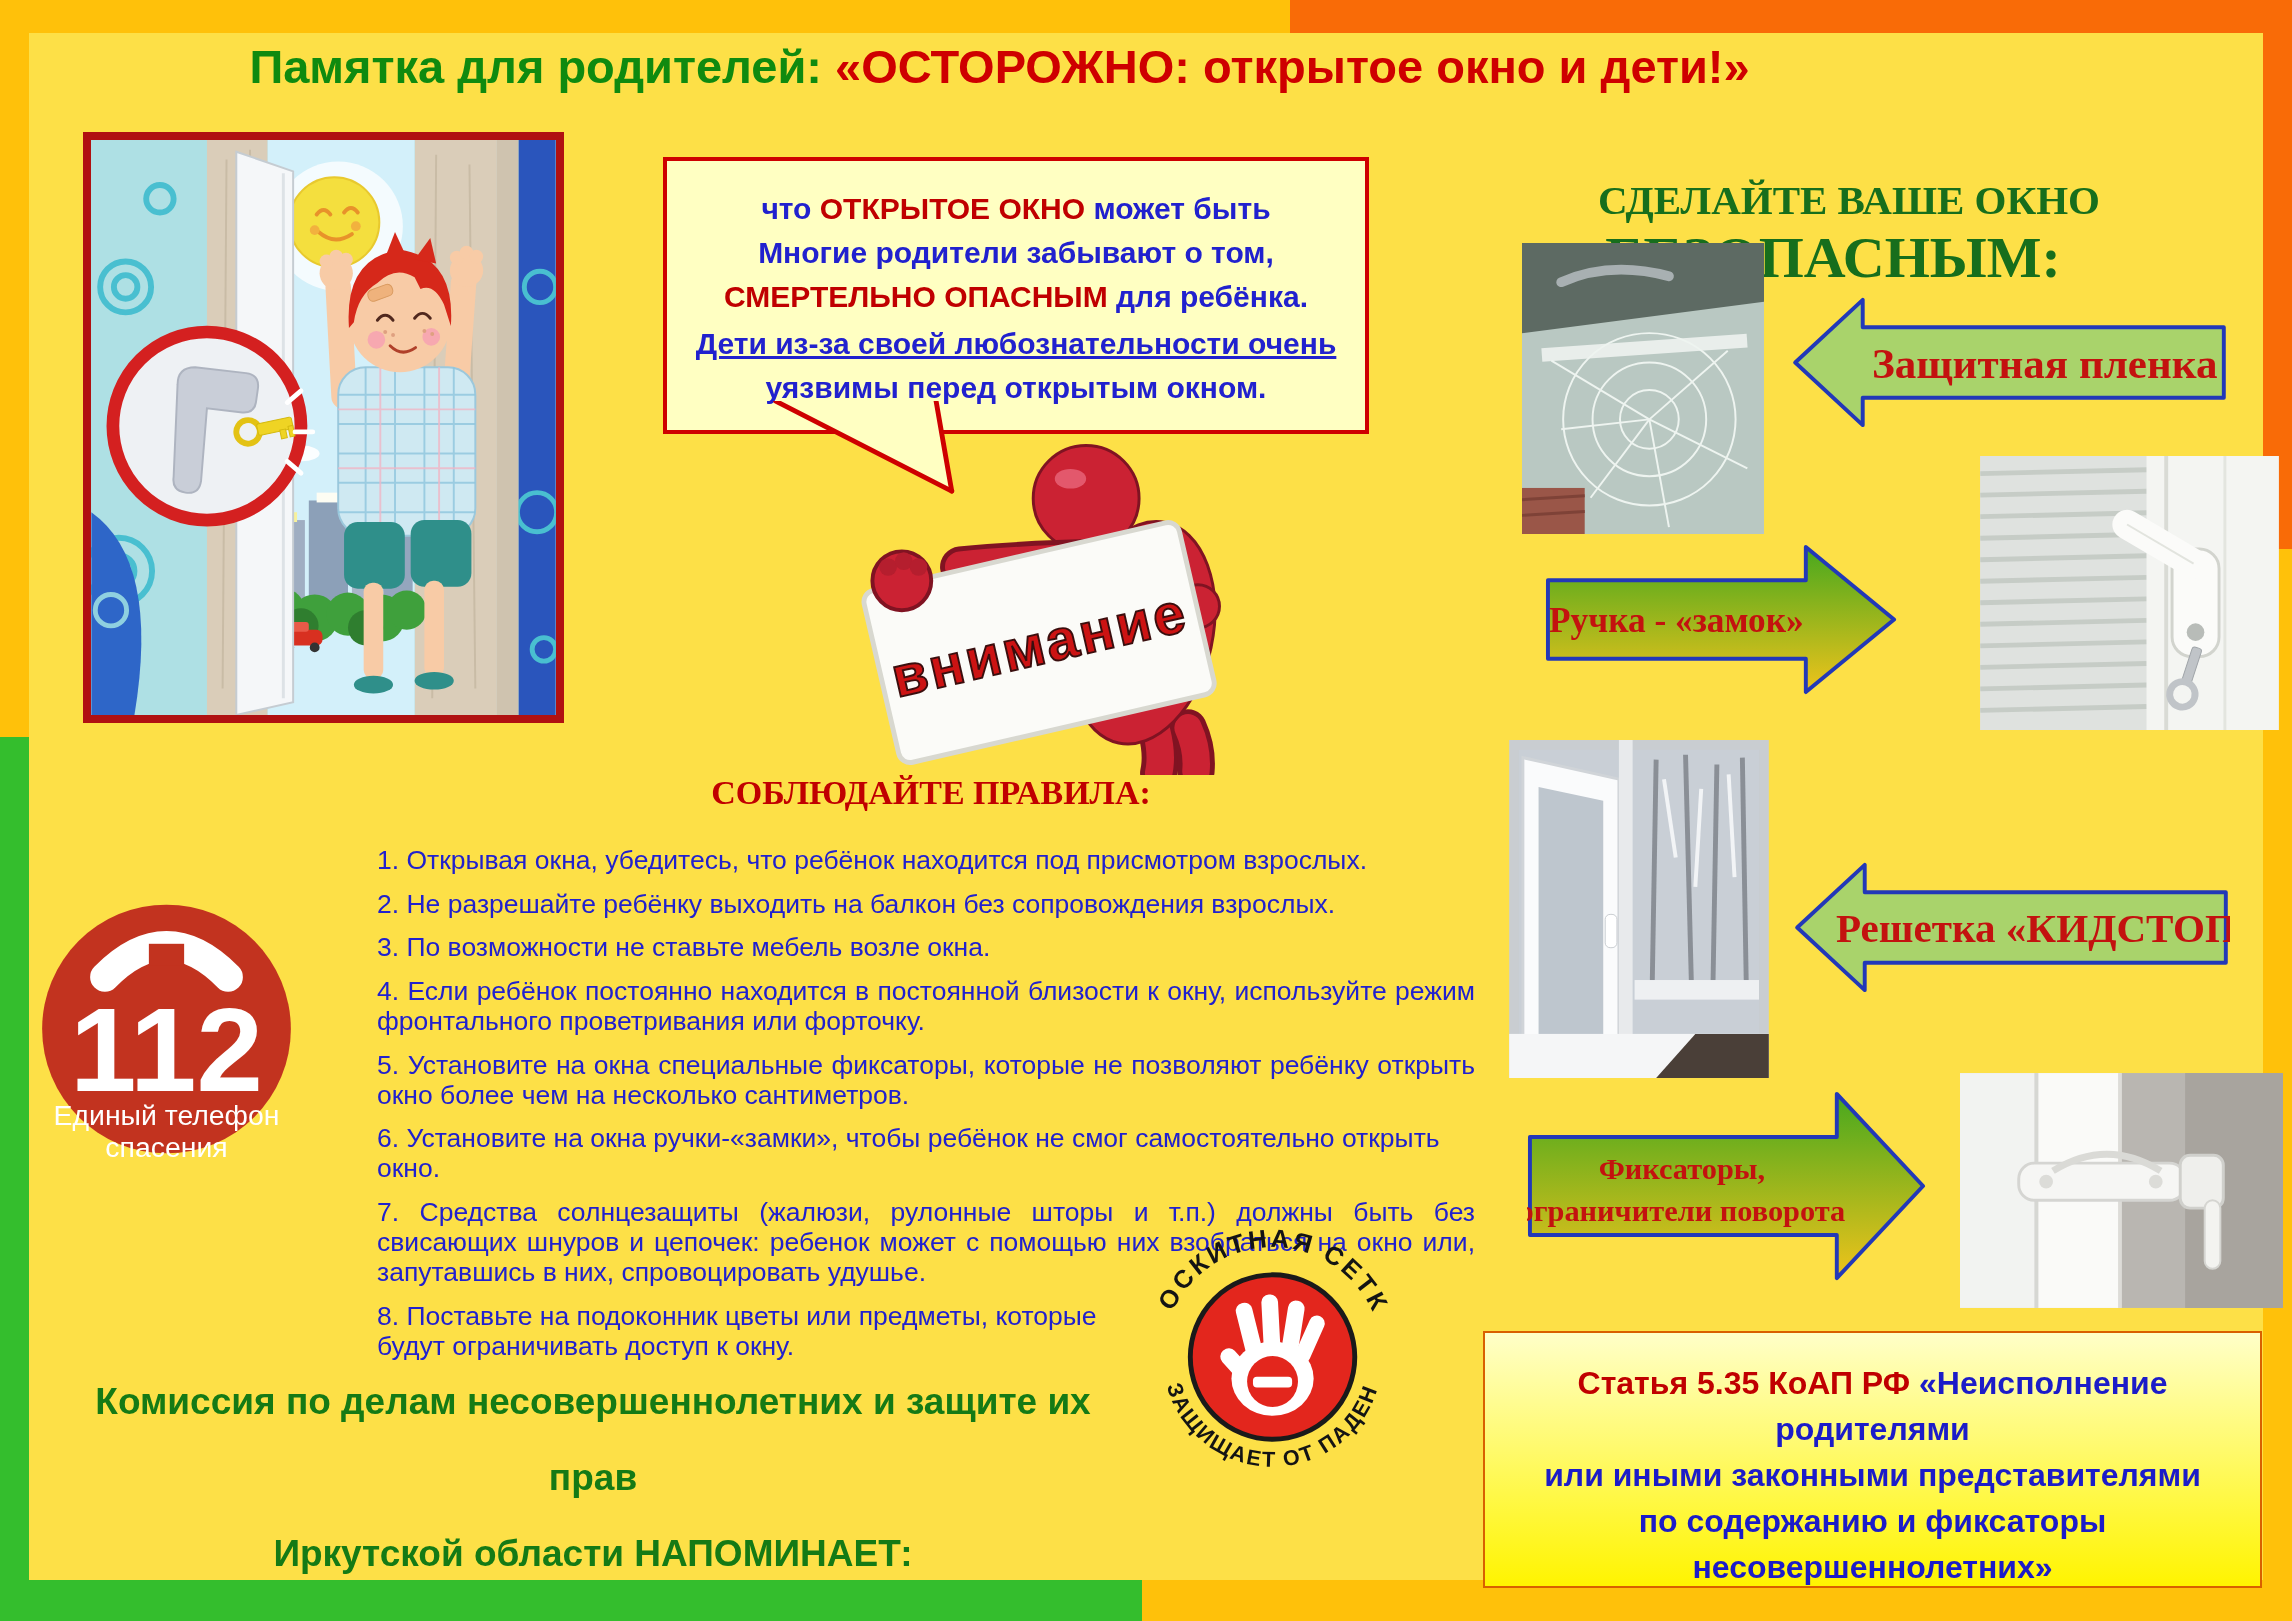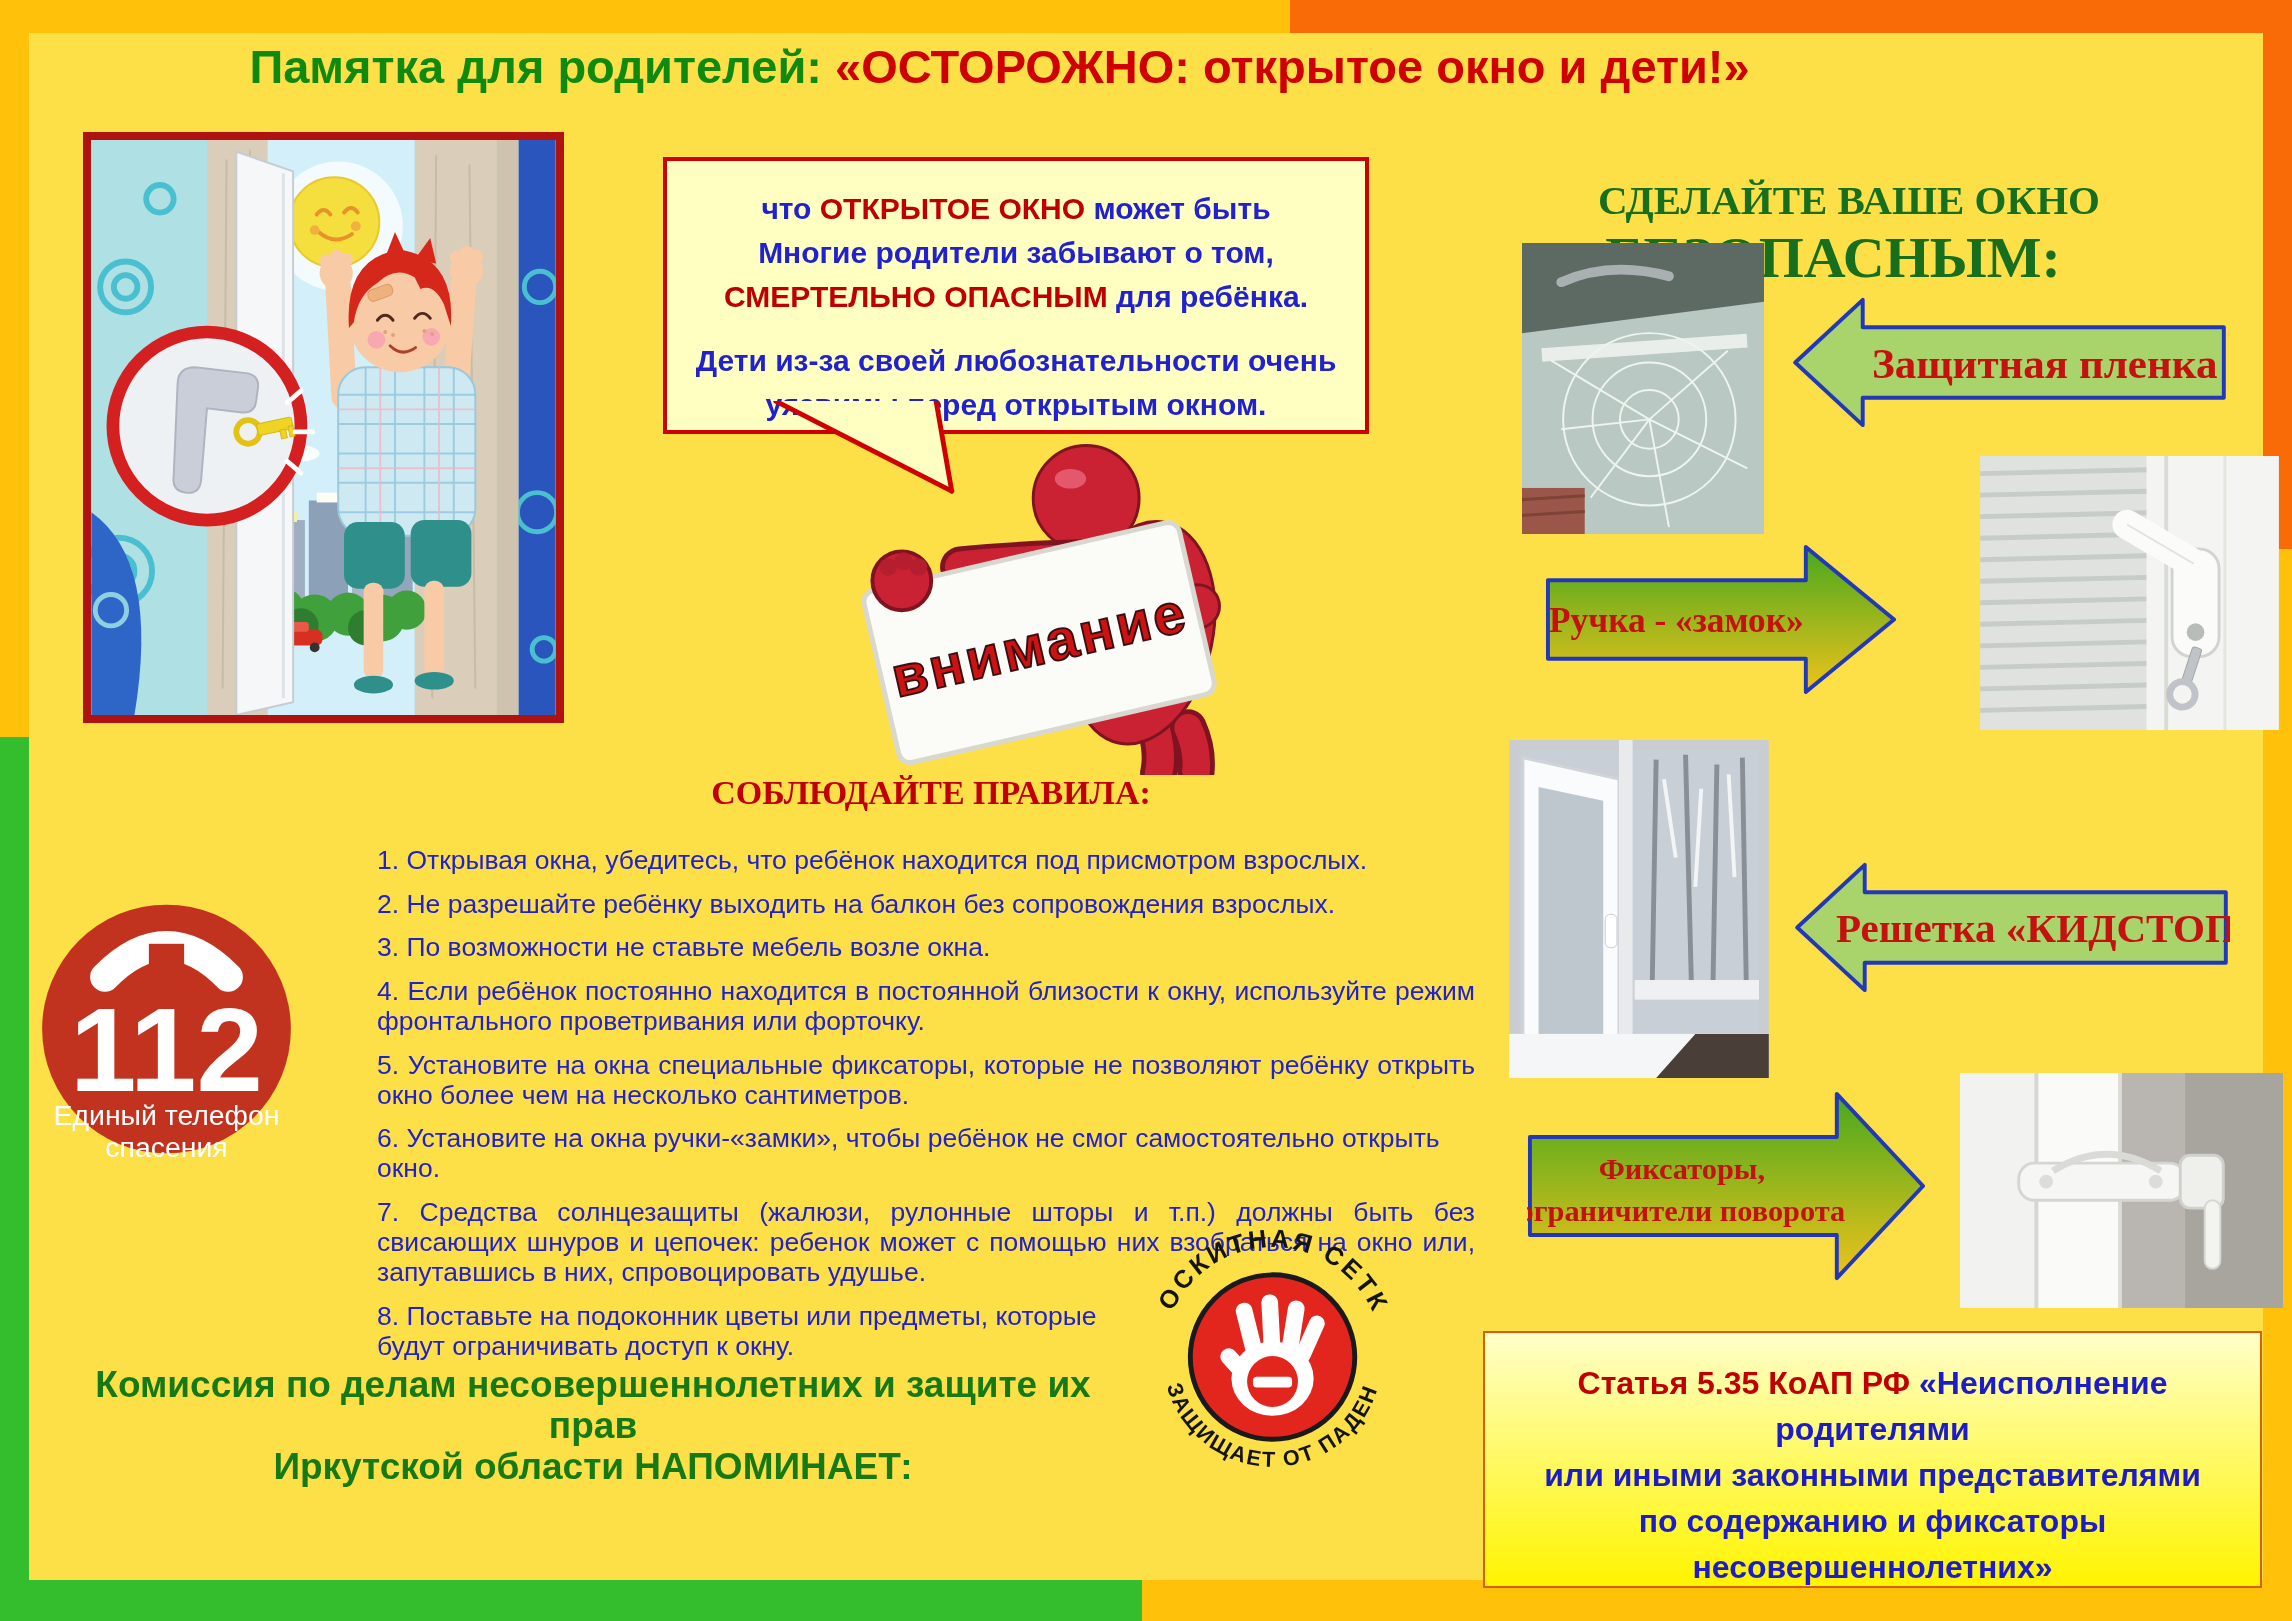--- a/index.html
+++ b/index.html
@@ -18,7 +18,7 @@
   #bubble{left:663px;top:157px;width:698px;height:243px;background:#ffffc2;border:4.9px solid #ce0000;
           text-align:center;font-weight:bold;font-size:30px;line-height:44px;color:#2121ce;padding-top:25.5px;}
   #bubble .red{color:#c00000;}
-  #bubble .p2{margin-top:20px;}
+  #bubble .p2{margin-top:3px;text-decoration:underline;}
   
   #safe-header{left:1392px;top:176px;width:882px;text-align:center;color:#176e1c;
                font-family:"Liberation Serif",serif;font-weight:bold;}

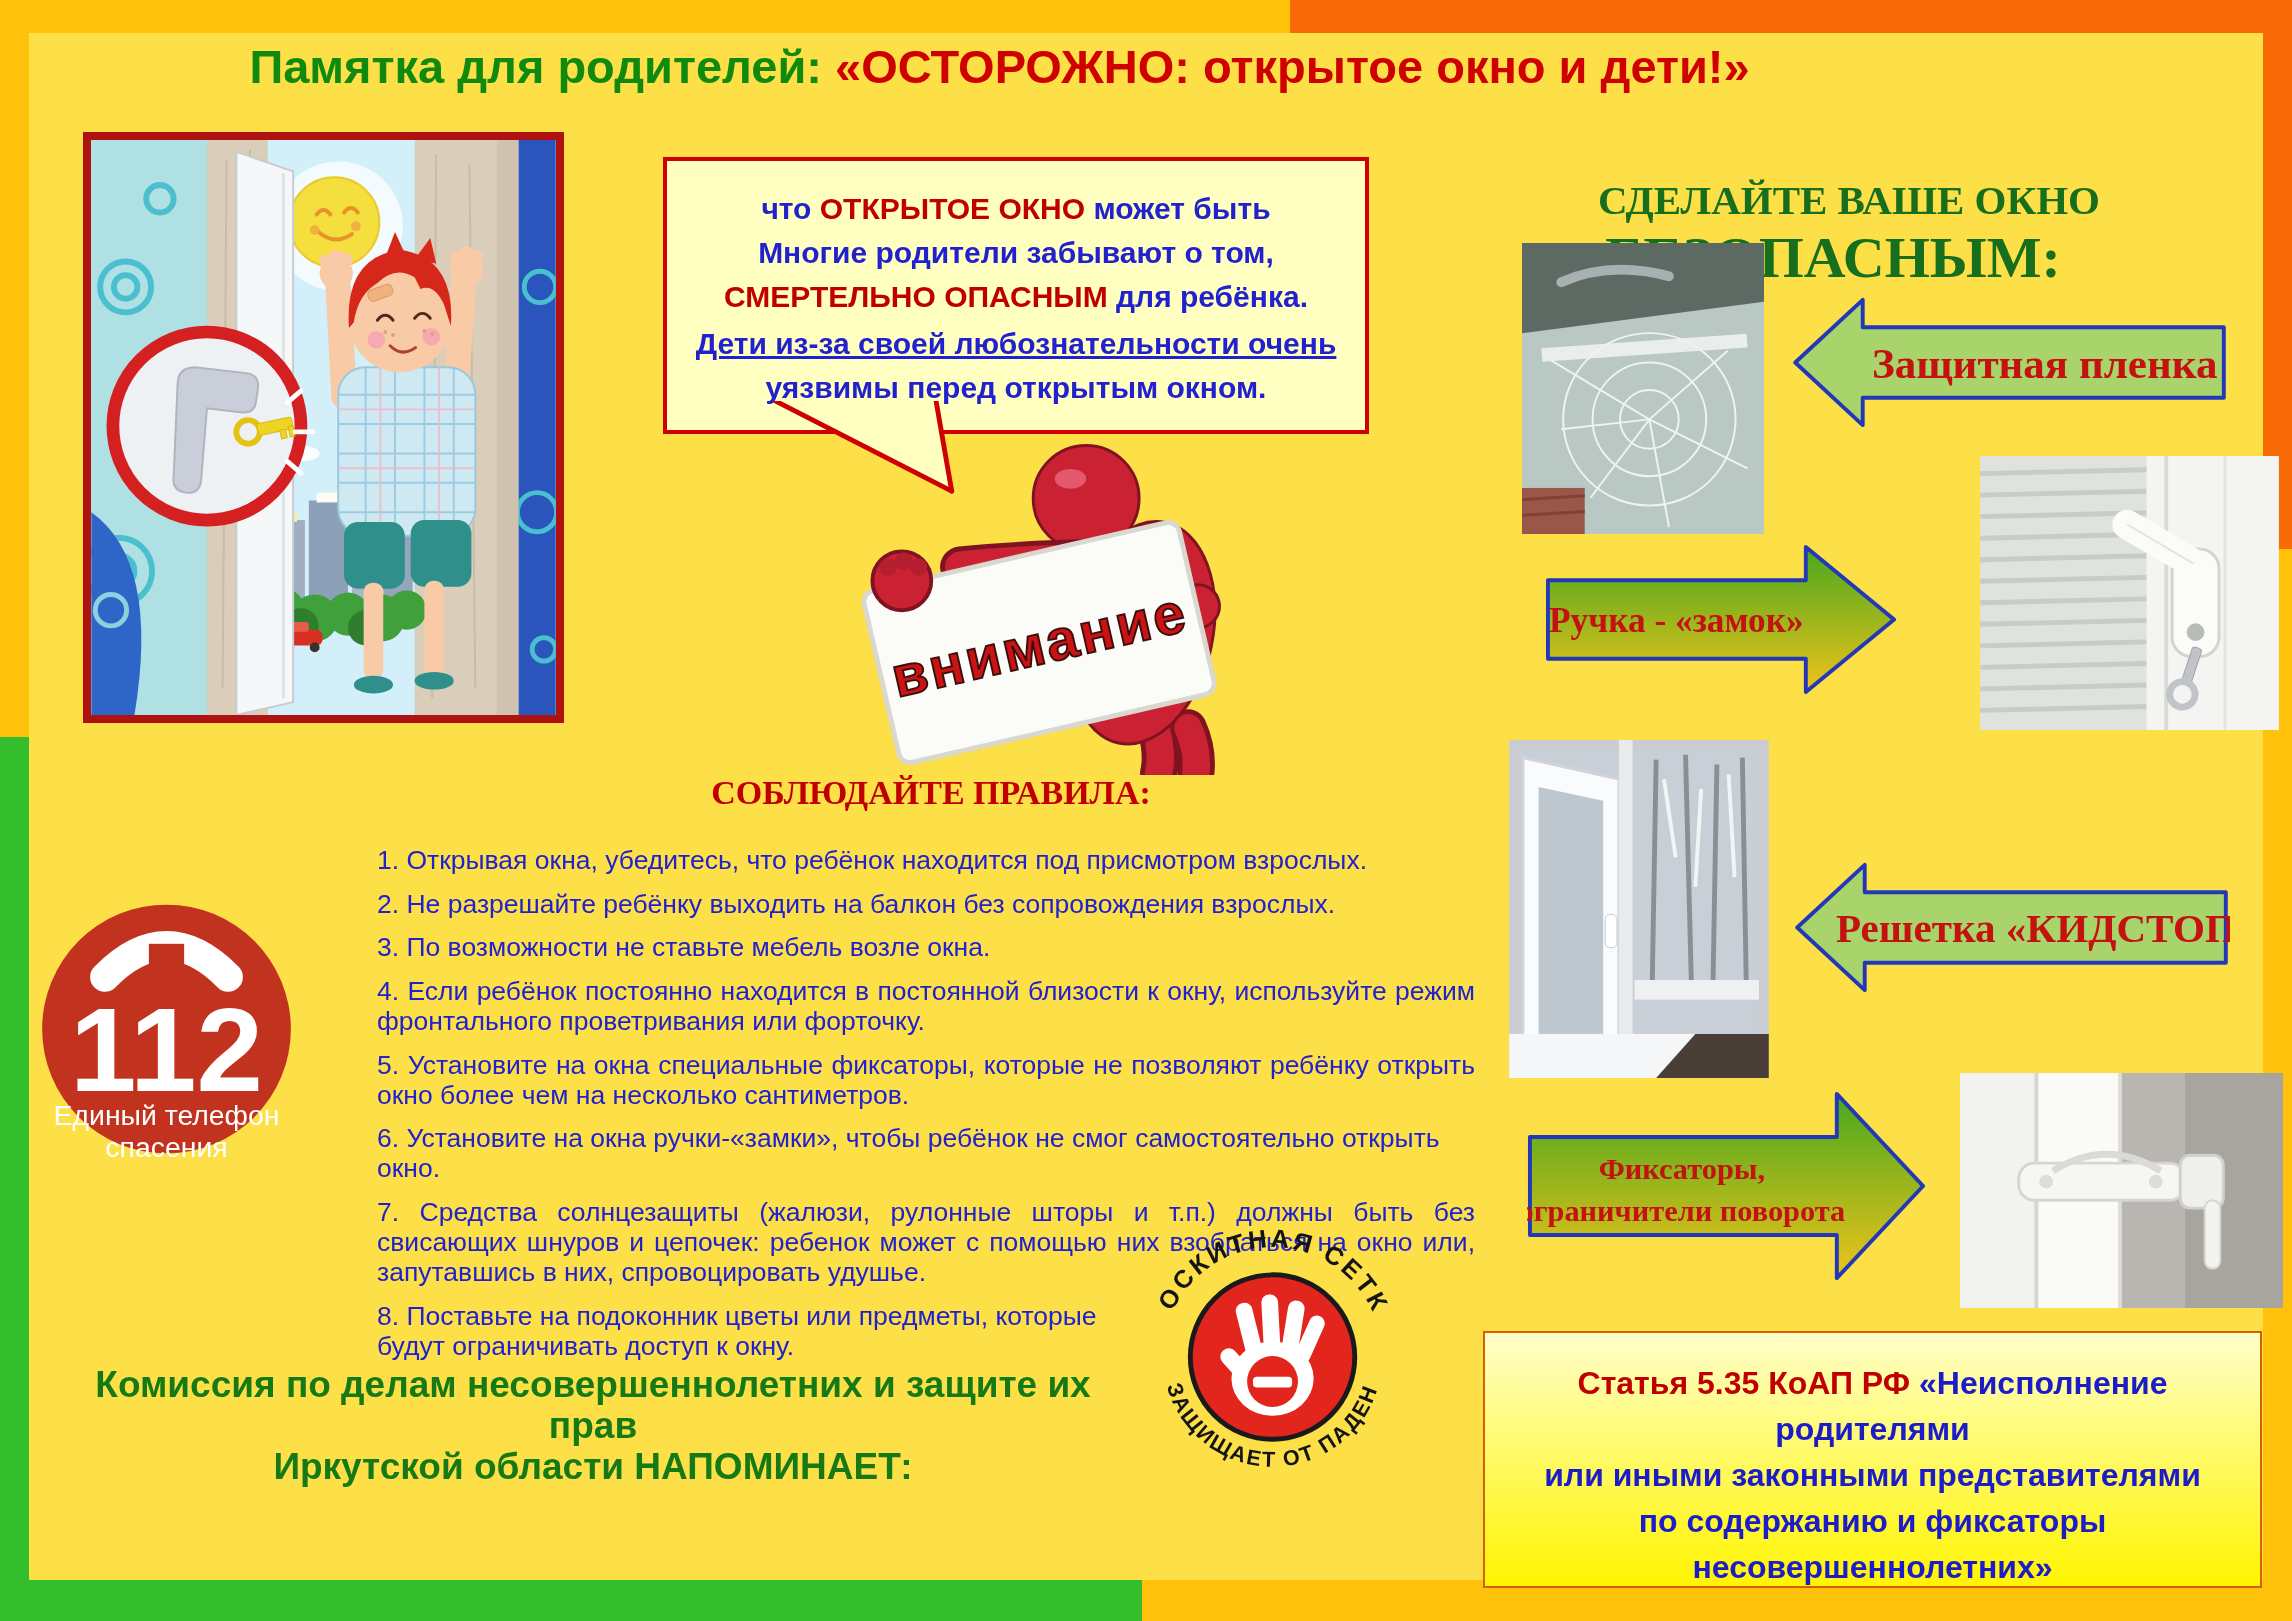--- a/index.html
+++ b/index.html
@@ -35,7 +35,7 @@
   #rules p.narrow{width:774px;}
   
   #commission{left:49px;top:1364px;width:1088px;text-align:center;color:#157a15;font-weight:bold;
-              font-size:37px;line-height:41px;}
+              font-size:37px;line-height:76px;}
   #slogan{left:39px;top:1486px;width:1421px;text-align:center;color:#d10000;font-weight:bold;font-size:44px;}
   
   #law{left:1483px;top:1331px;width:779px;height:257px;border:2px solid #d96000;

